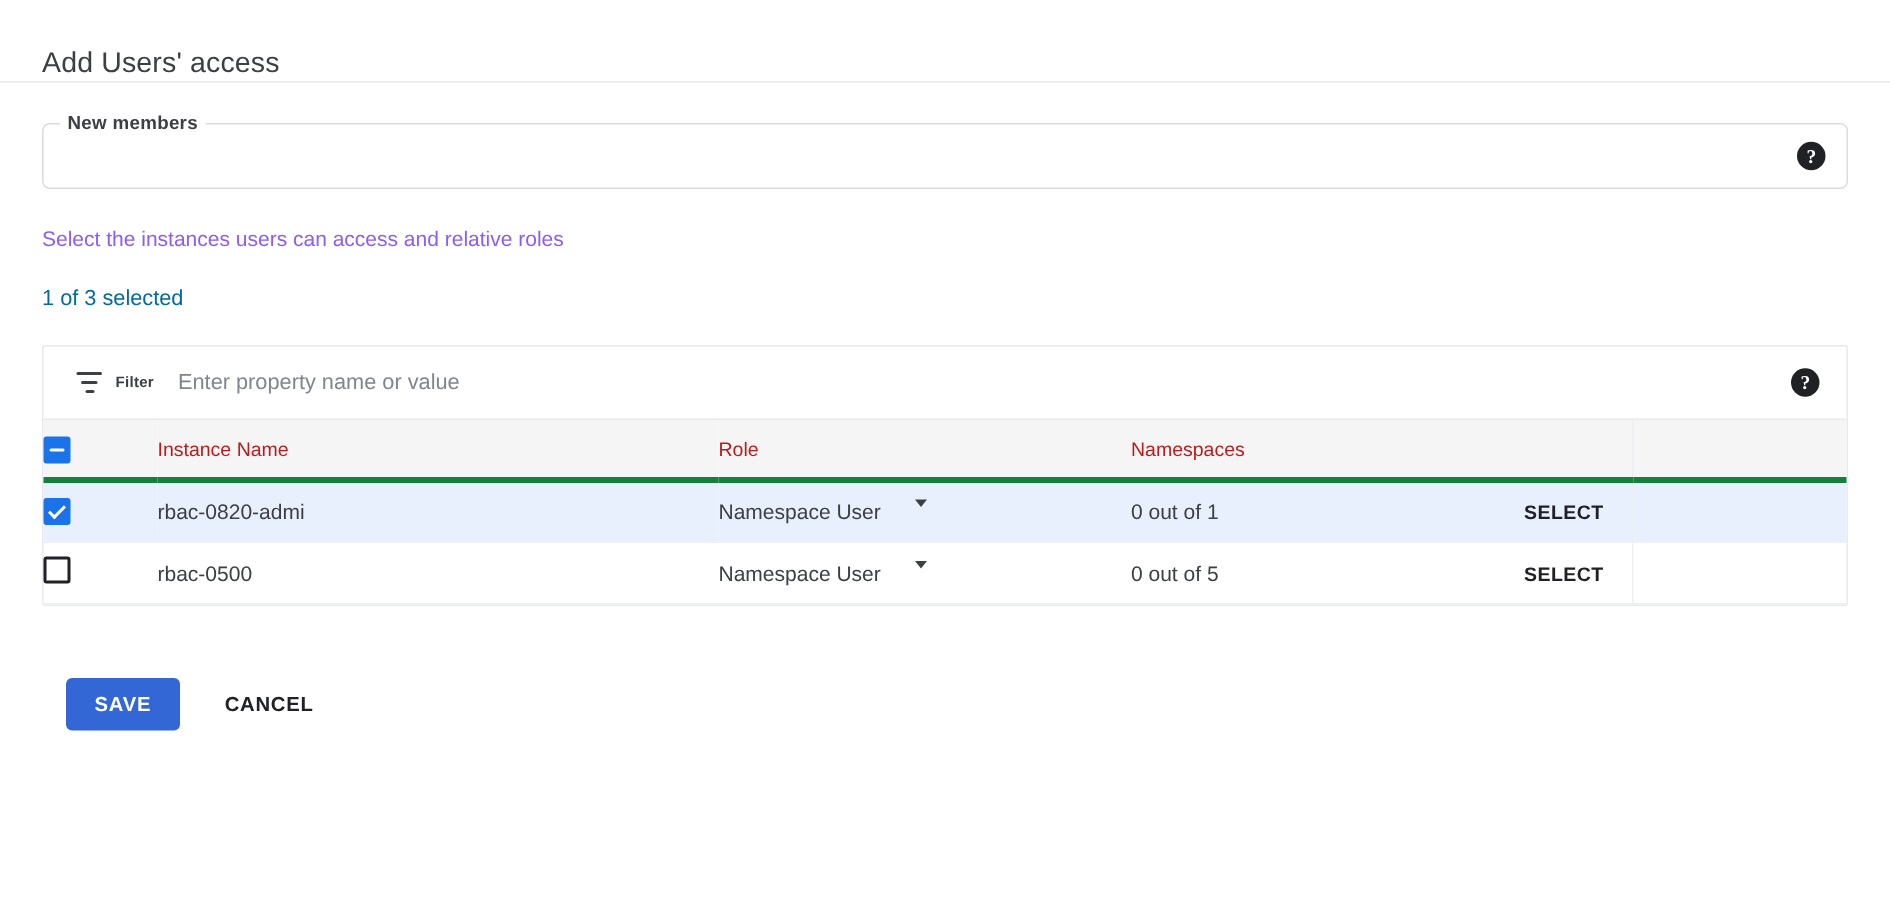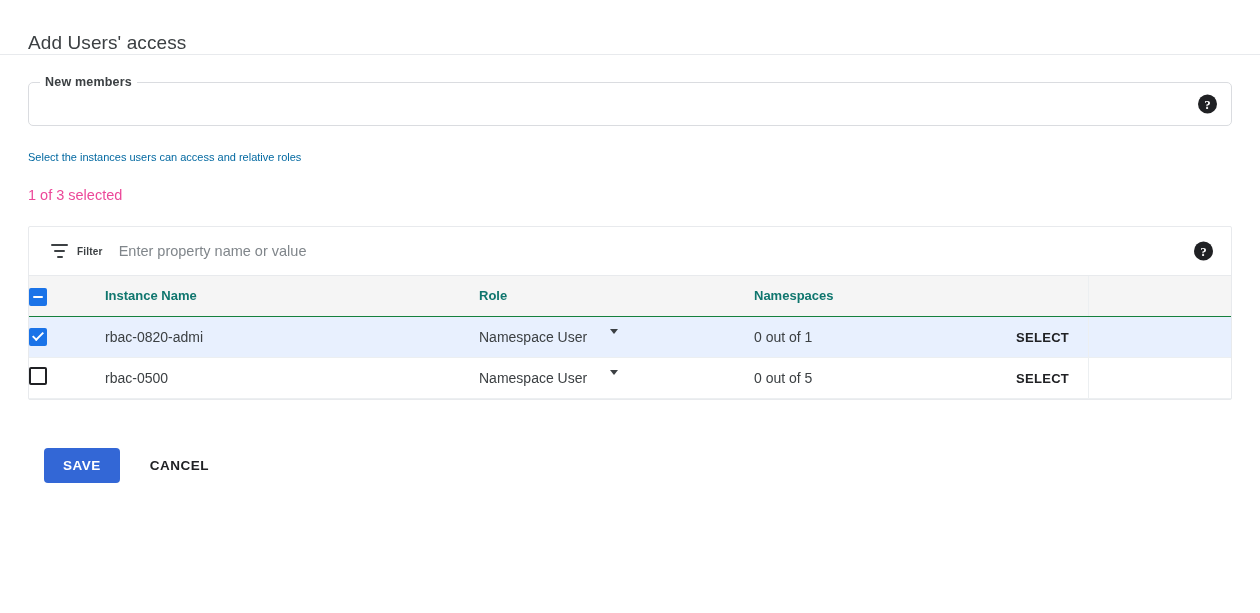--- a/index.html
+++ b/index.html
@@ -112,8 +112,8 @@
   
   .instruction {
     margin: 25px 28px 0 28px;
-    font-size: 11px;
-    color: #0369a1;
+    font-size: 14px;
+    color: #8b5cf6;
   }
   .selected-count {
     margin: 24px 28px 0 28px;

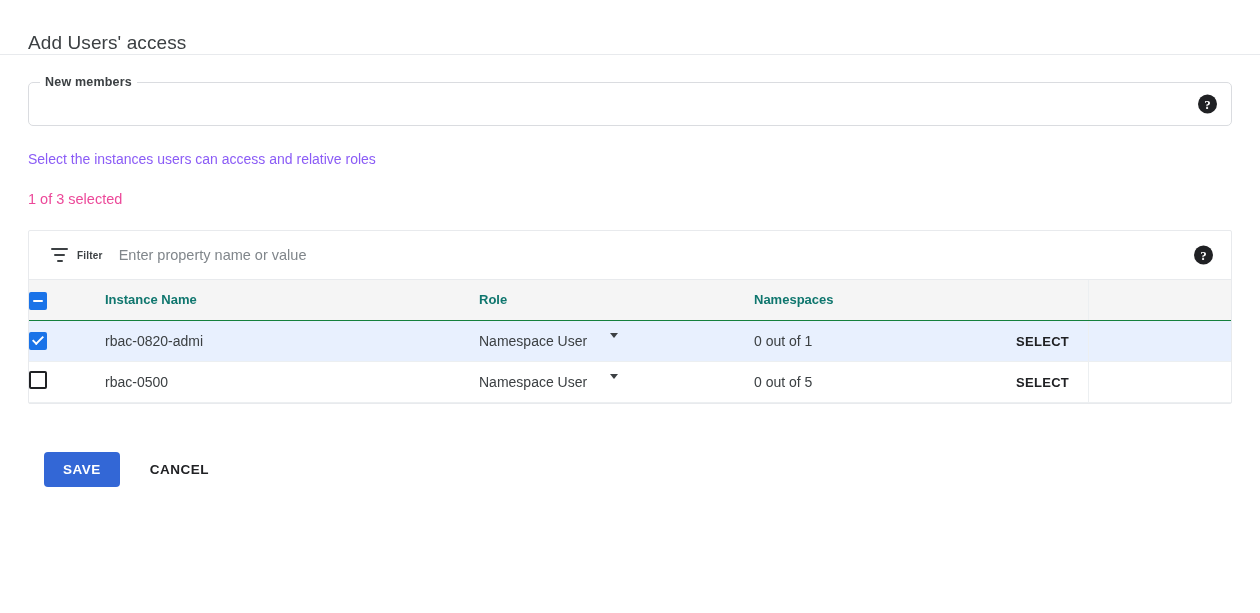--- a/index.html
+++ b/index.html
@@ -118,7 +118,7 @@
   .selected-count {
     margin: 24px 28px 0 28px;
     font-size: 14.5px;
-    color: #ec4899;
+    color: #0369a1;
   }
 
   

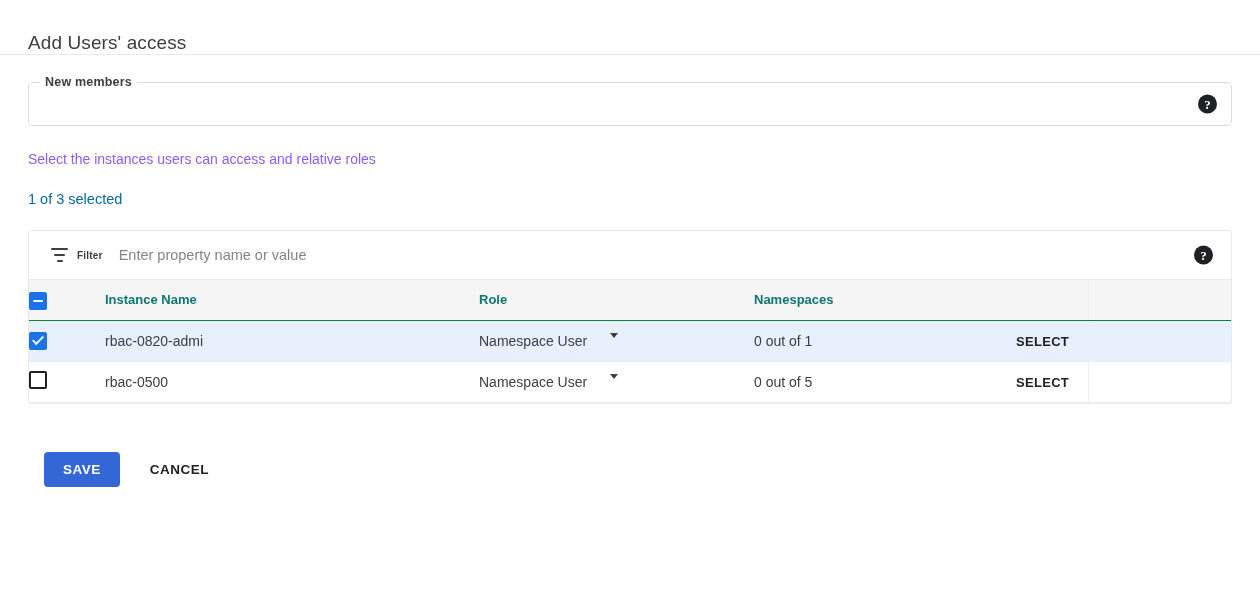--- a/index.html
+++ b/index.html
@@ -195,10 +195,10 @@
   table.data-table th {
     text-align: left;
     font-size: 13px;
-    font-weight: bold;
-    color: #0f766e;
+    font-weight: normal;
+    color: #b91c1c;
     padding: 0;
-    border-bottom: 1px solid #15803d;
+    border-bottom: 4px solid #15803d;
   }
   table.data-table tbody tr {
     height: 41px;

